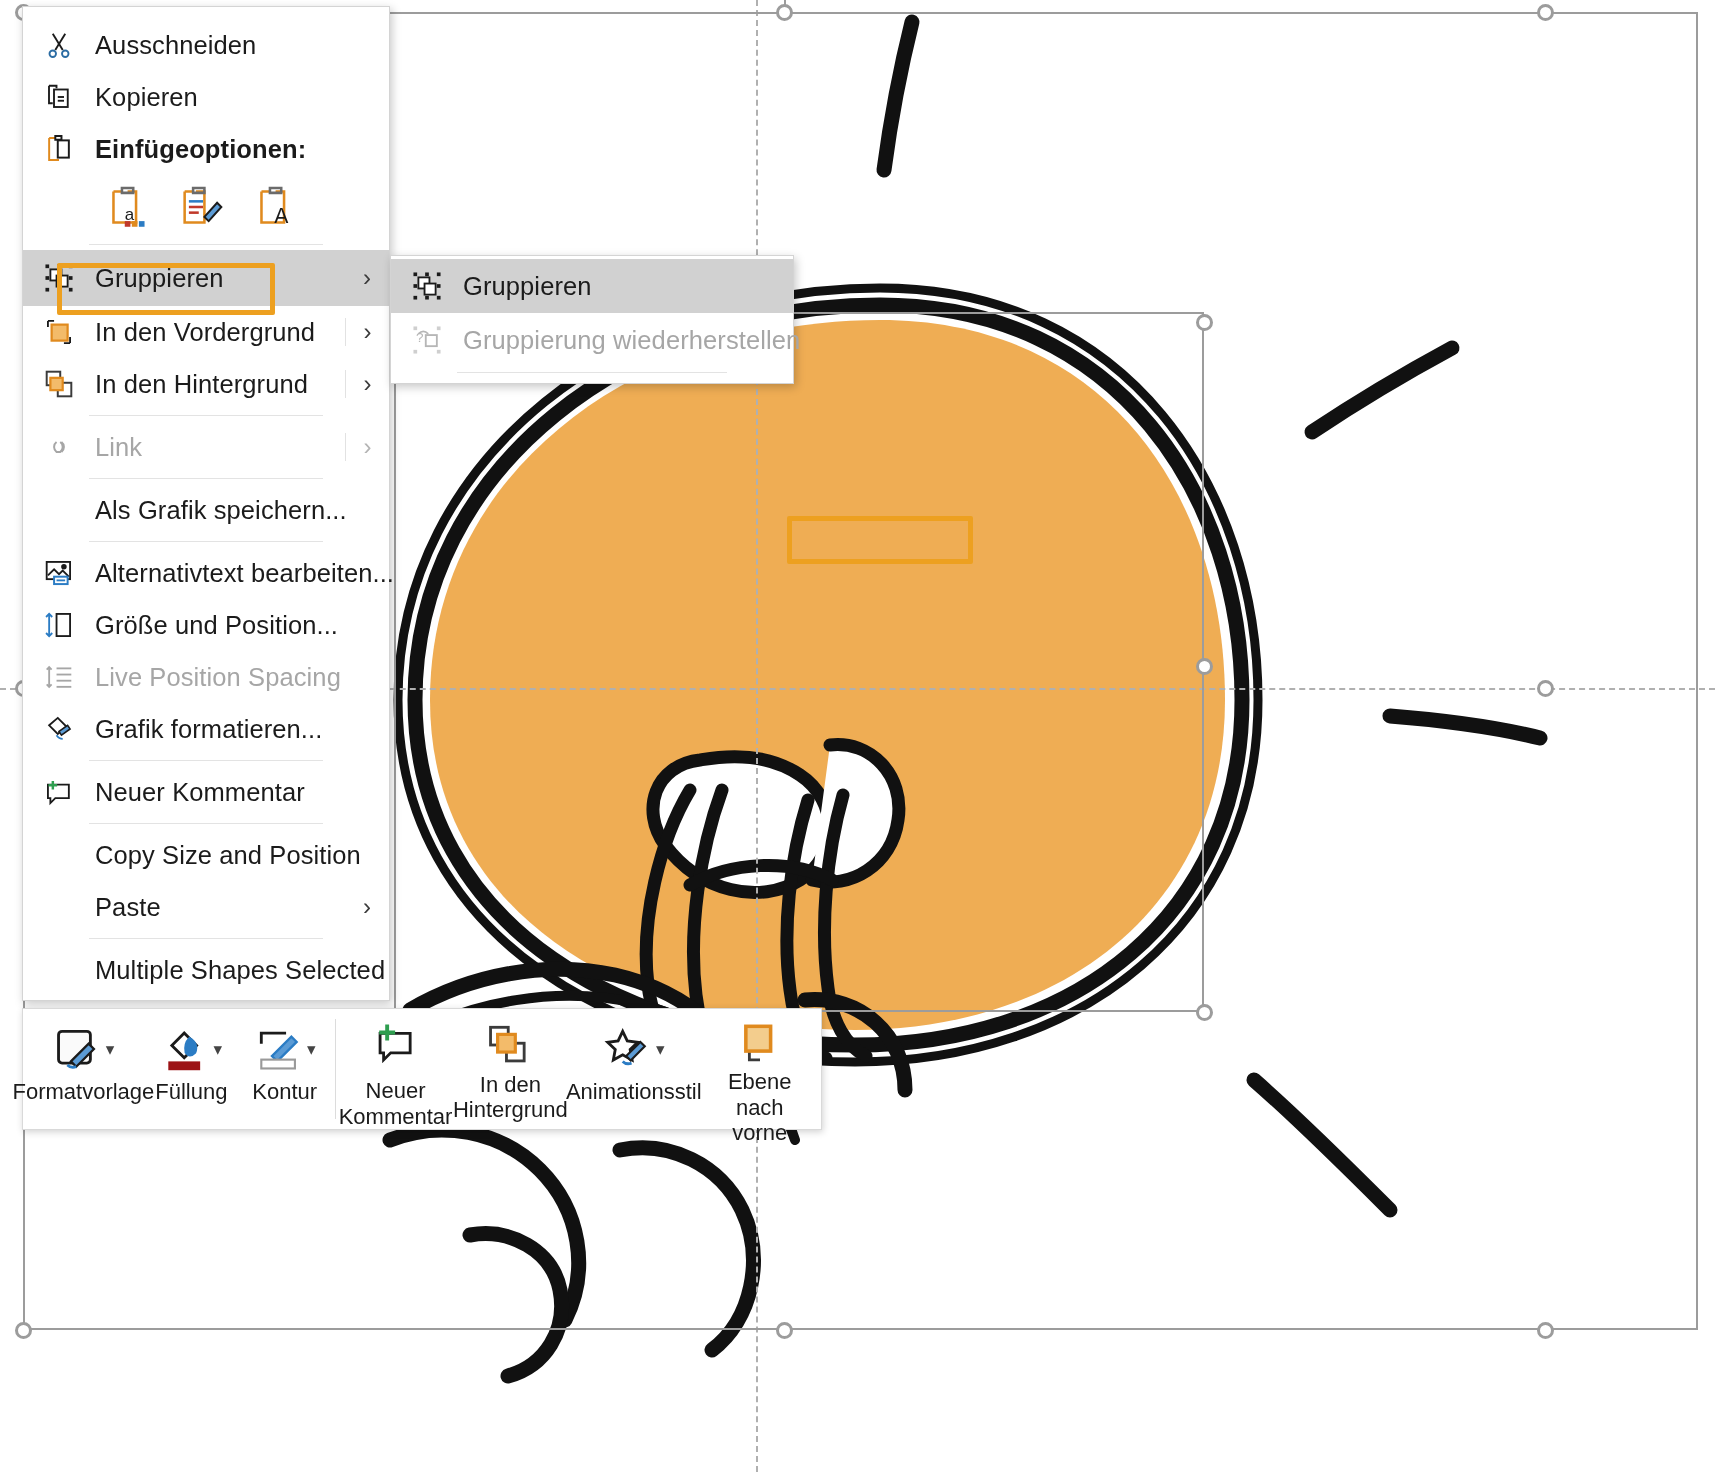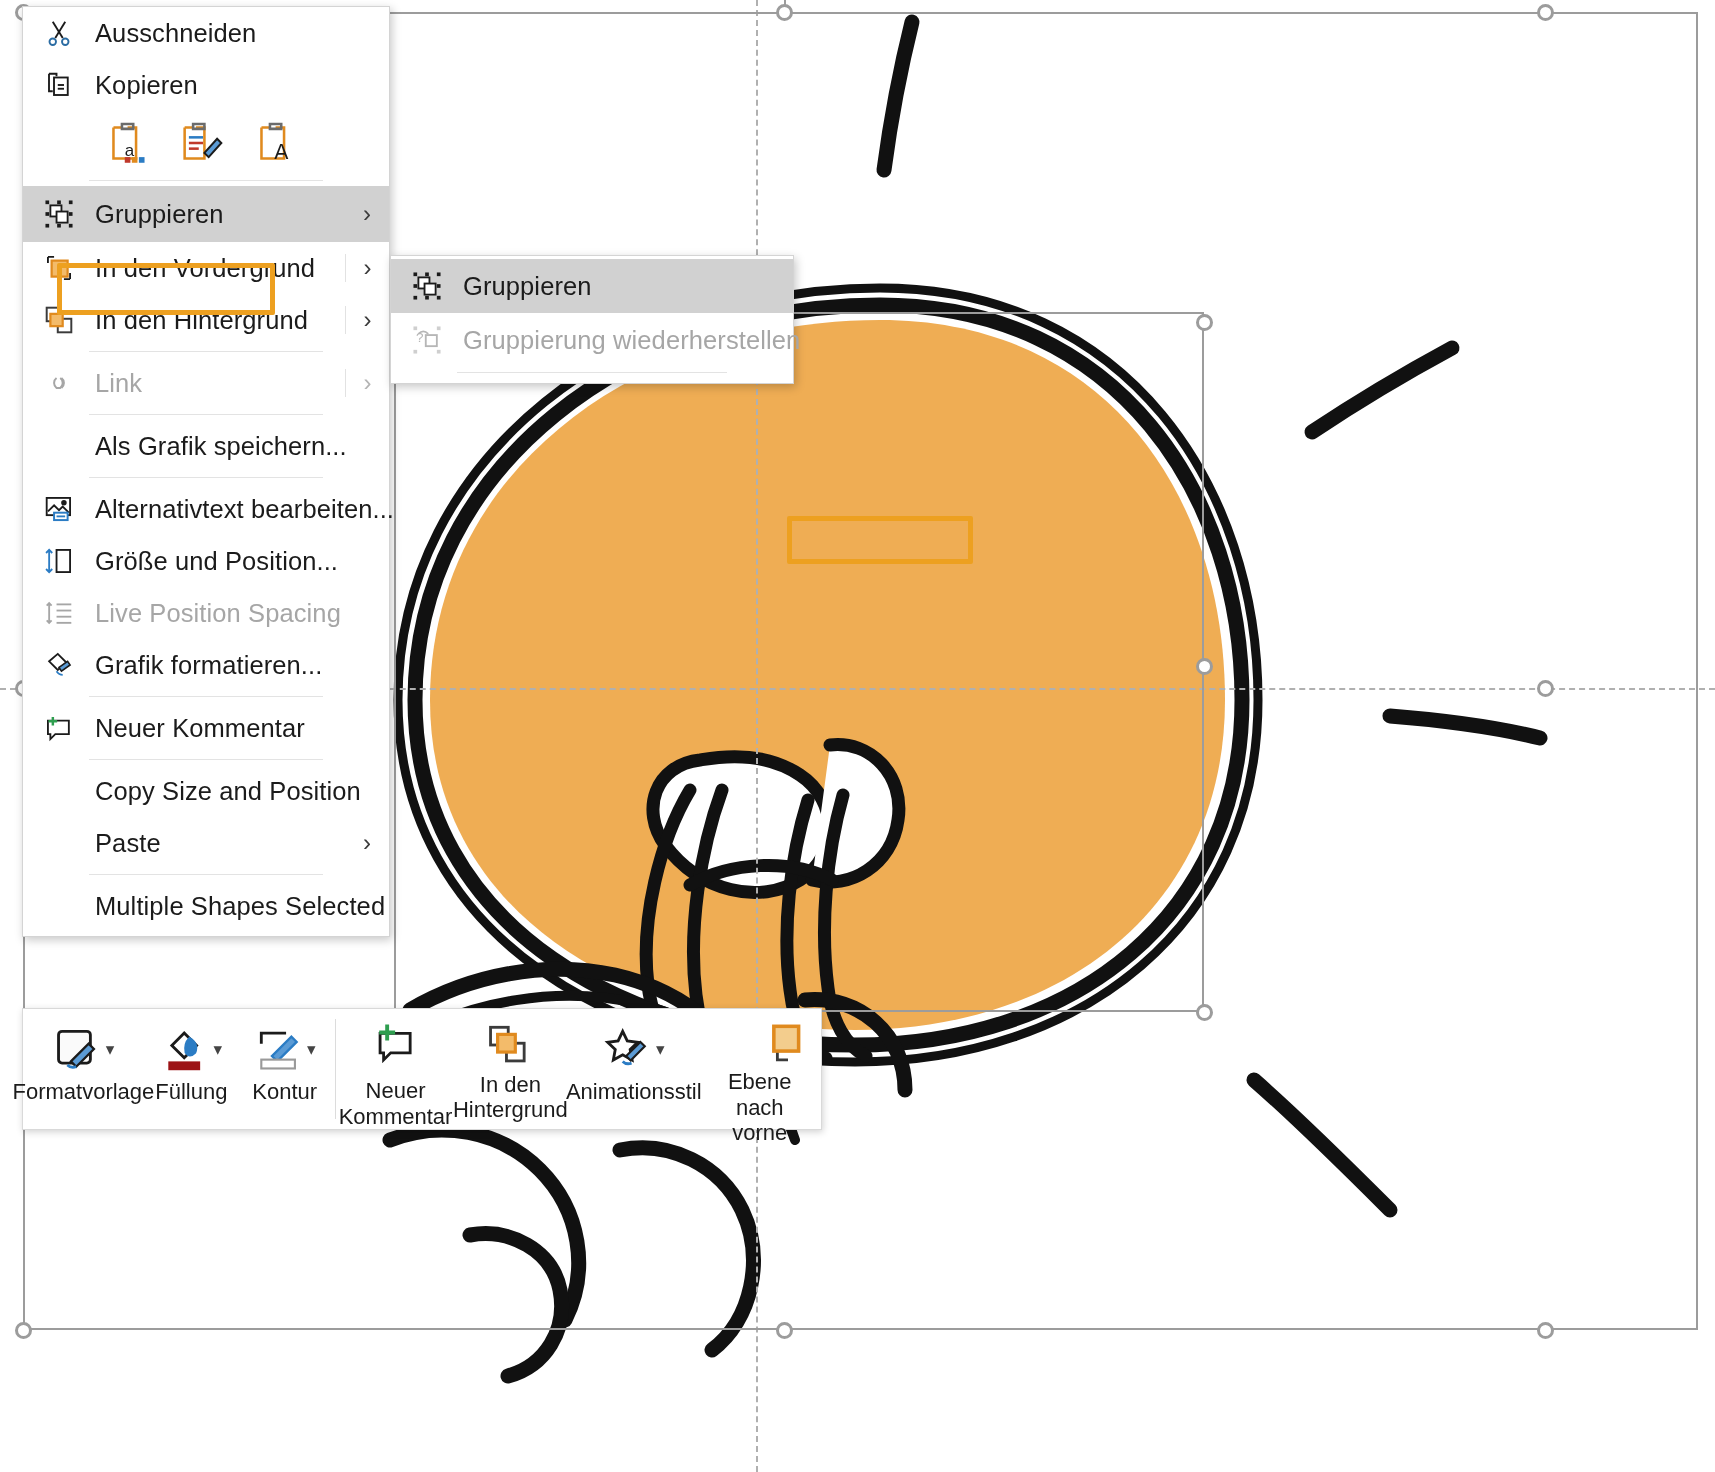--- a/index.html
+++ b/index.html
@@ -59,7 +59,7 @@
     background: #ffffff;
     border: 1px solid #d4d4d4;
     box-shadow: 2px 3px 9px rgba(0,0,0,0.22);
-    padding: 0 0 4px 0;
+    padding: 12px 0 4px 0;
     z-index: 40;
   }
   #context-menu { left: 22px; top: 6px; width: 368px; }

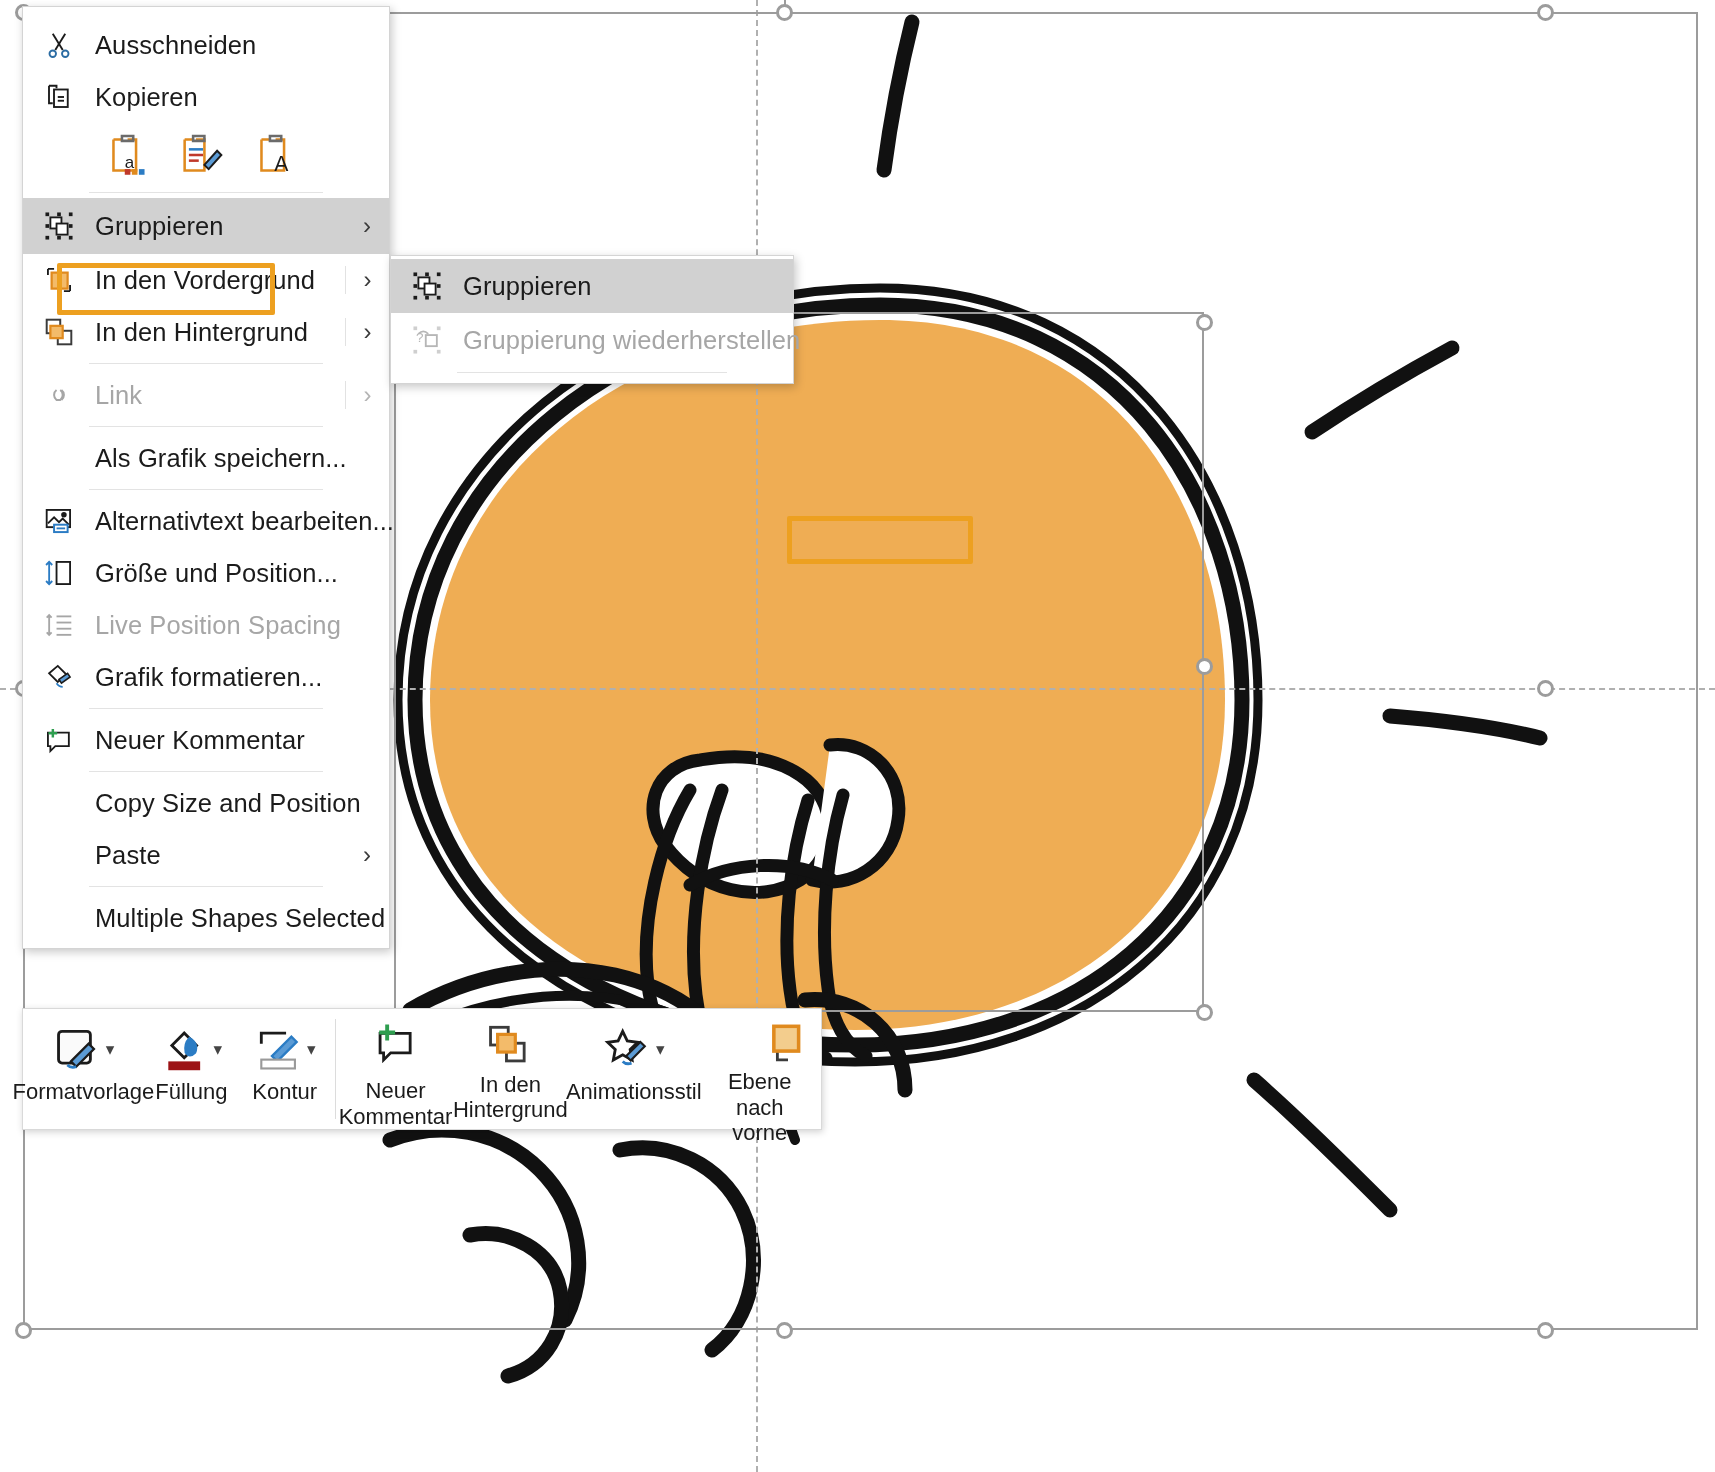--- a/index.html
+++ b/index.html
@@ -259,6 +259,17 @@
       <span class="arrow"></span>
     </div>
 
+    <div class="mi header">
+      <span class="ic">
+        <svg width="30" height="32" viewBox="0 0 24 26" fill="none" stroke="#e08a1e" stroke-width="1.6">
+          <path d="M4 4 h5 M4 4 v18 h8"></path>
+          <path d="M9 2.5 h5 v3 h-5 z" stroke="#1b1b1b"></path>
+          <rect x="11" y="6" width="9" height="14" fill="#fff" stroke="#1b1b1b"></rect>
+        </svg>
+      </span>
+      <span class="lbl">Einfügeoptionen:</span>
+      <span class="arrow"></span>
+    </div>
 
     <div class="paste-icons">
       <span>

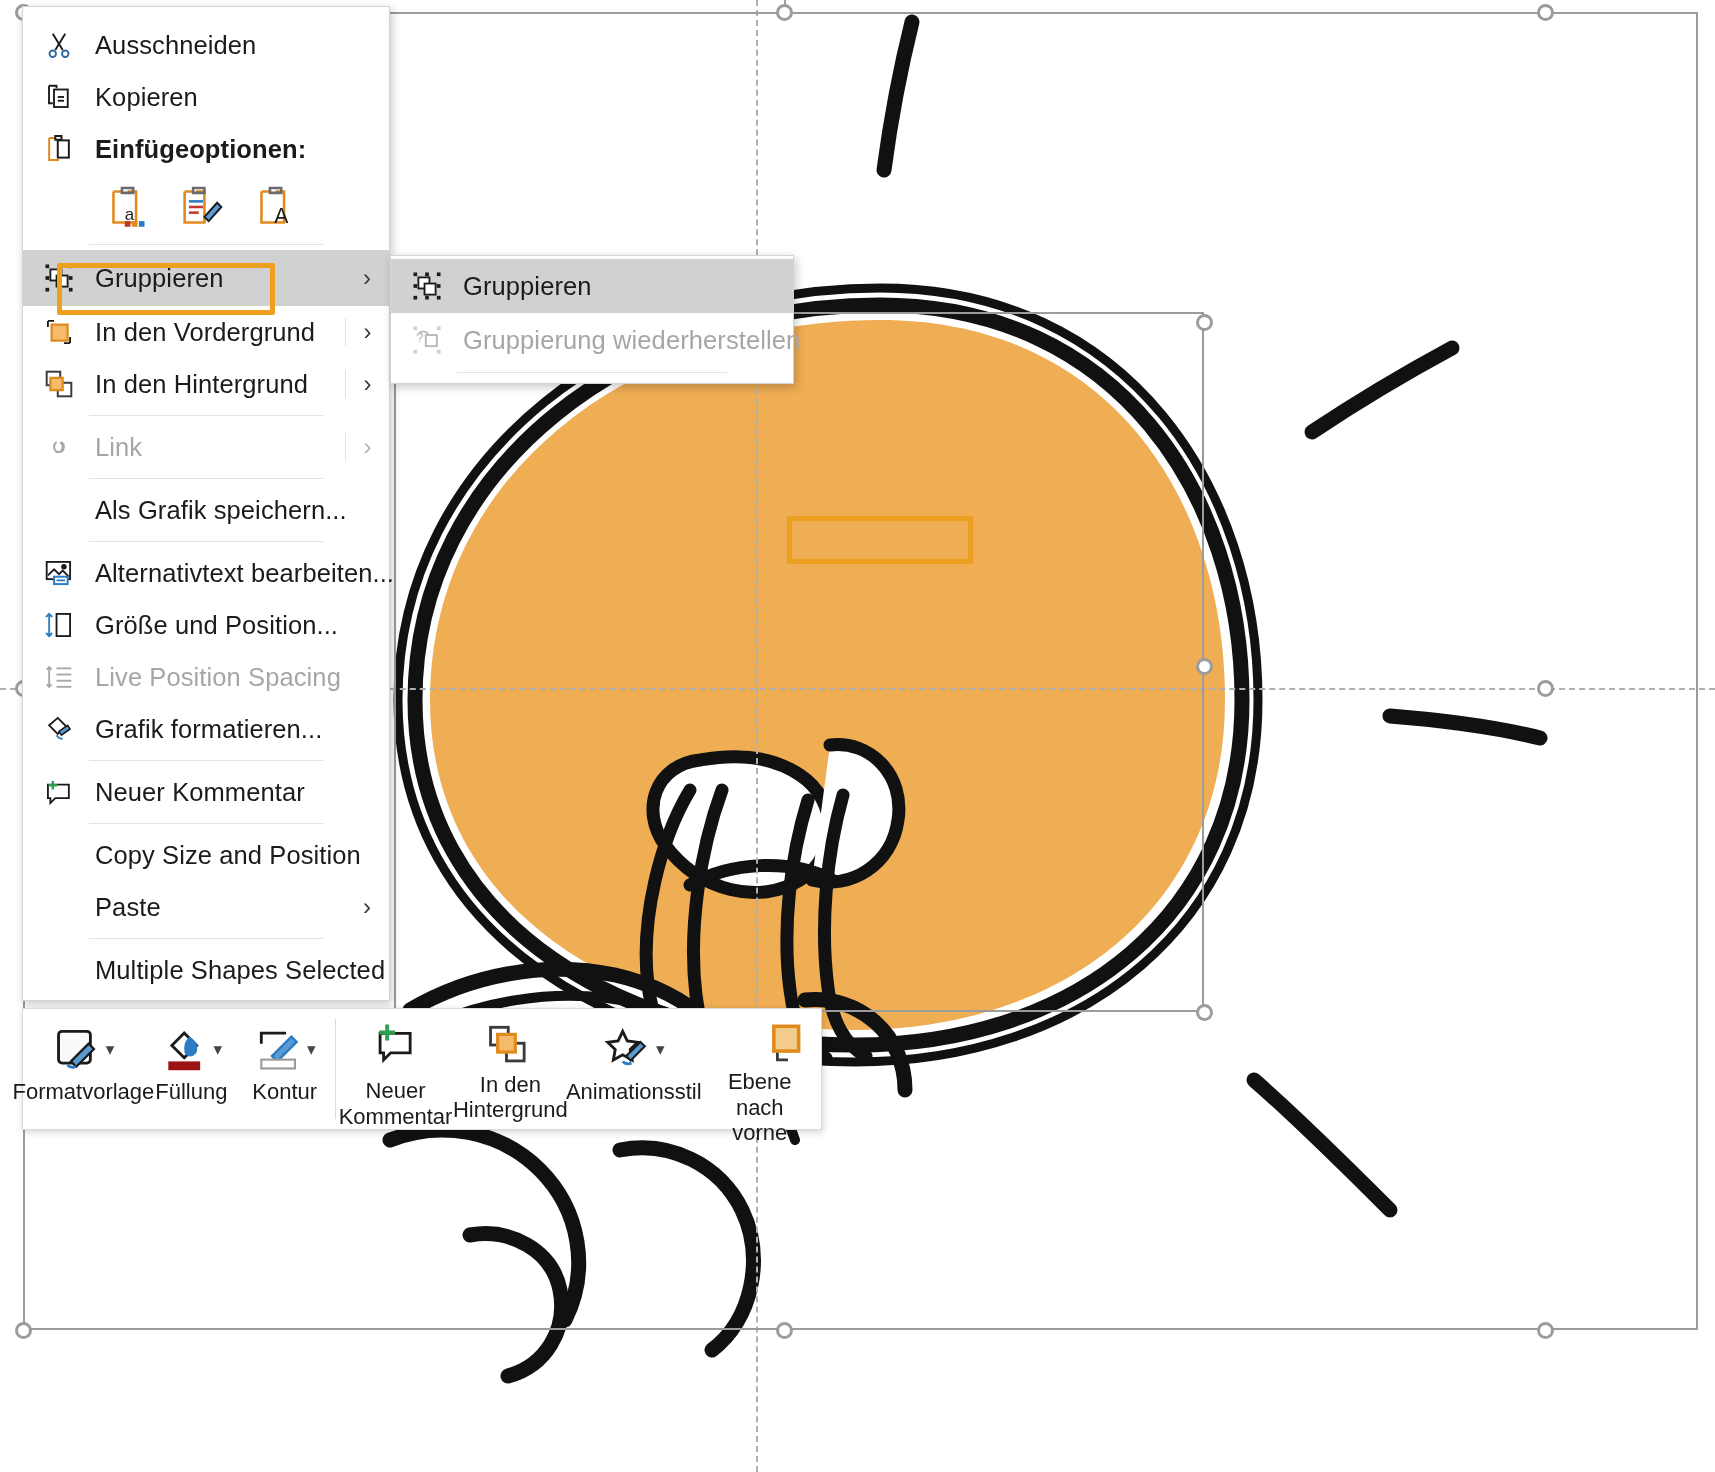--- a/index.html
+++ b/index.html
@@ -579,7 +579,7 @@
       <span class="tb-lbl">Animationsstil</span>
     </div>
 
-    <div class="tb-item" style="width:140px;align-items:flex-end;">
+    <div class="tb-item" style="width:140px;">
       <span class="tb-ic">
         <svg width="50" height="46" viewBox="0 0 28 26" fill="none" stroke="#3b3b3b" stroke-width="1.6">
           <path d="M8 16 v6 h6" stroke="#3b3b3b"></path>

